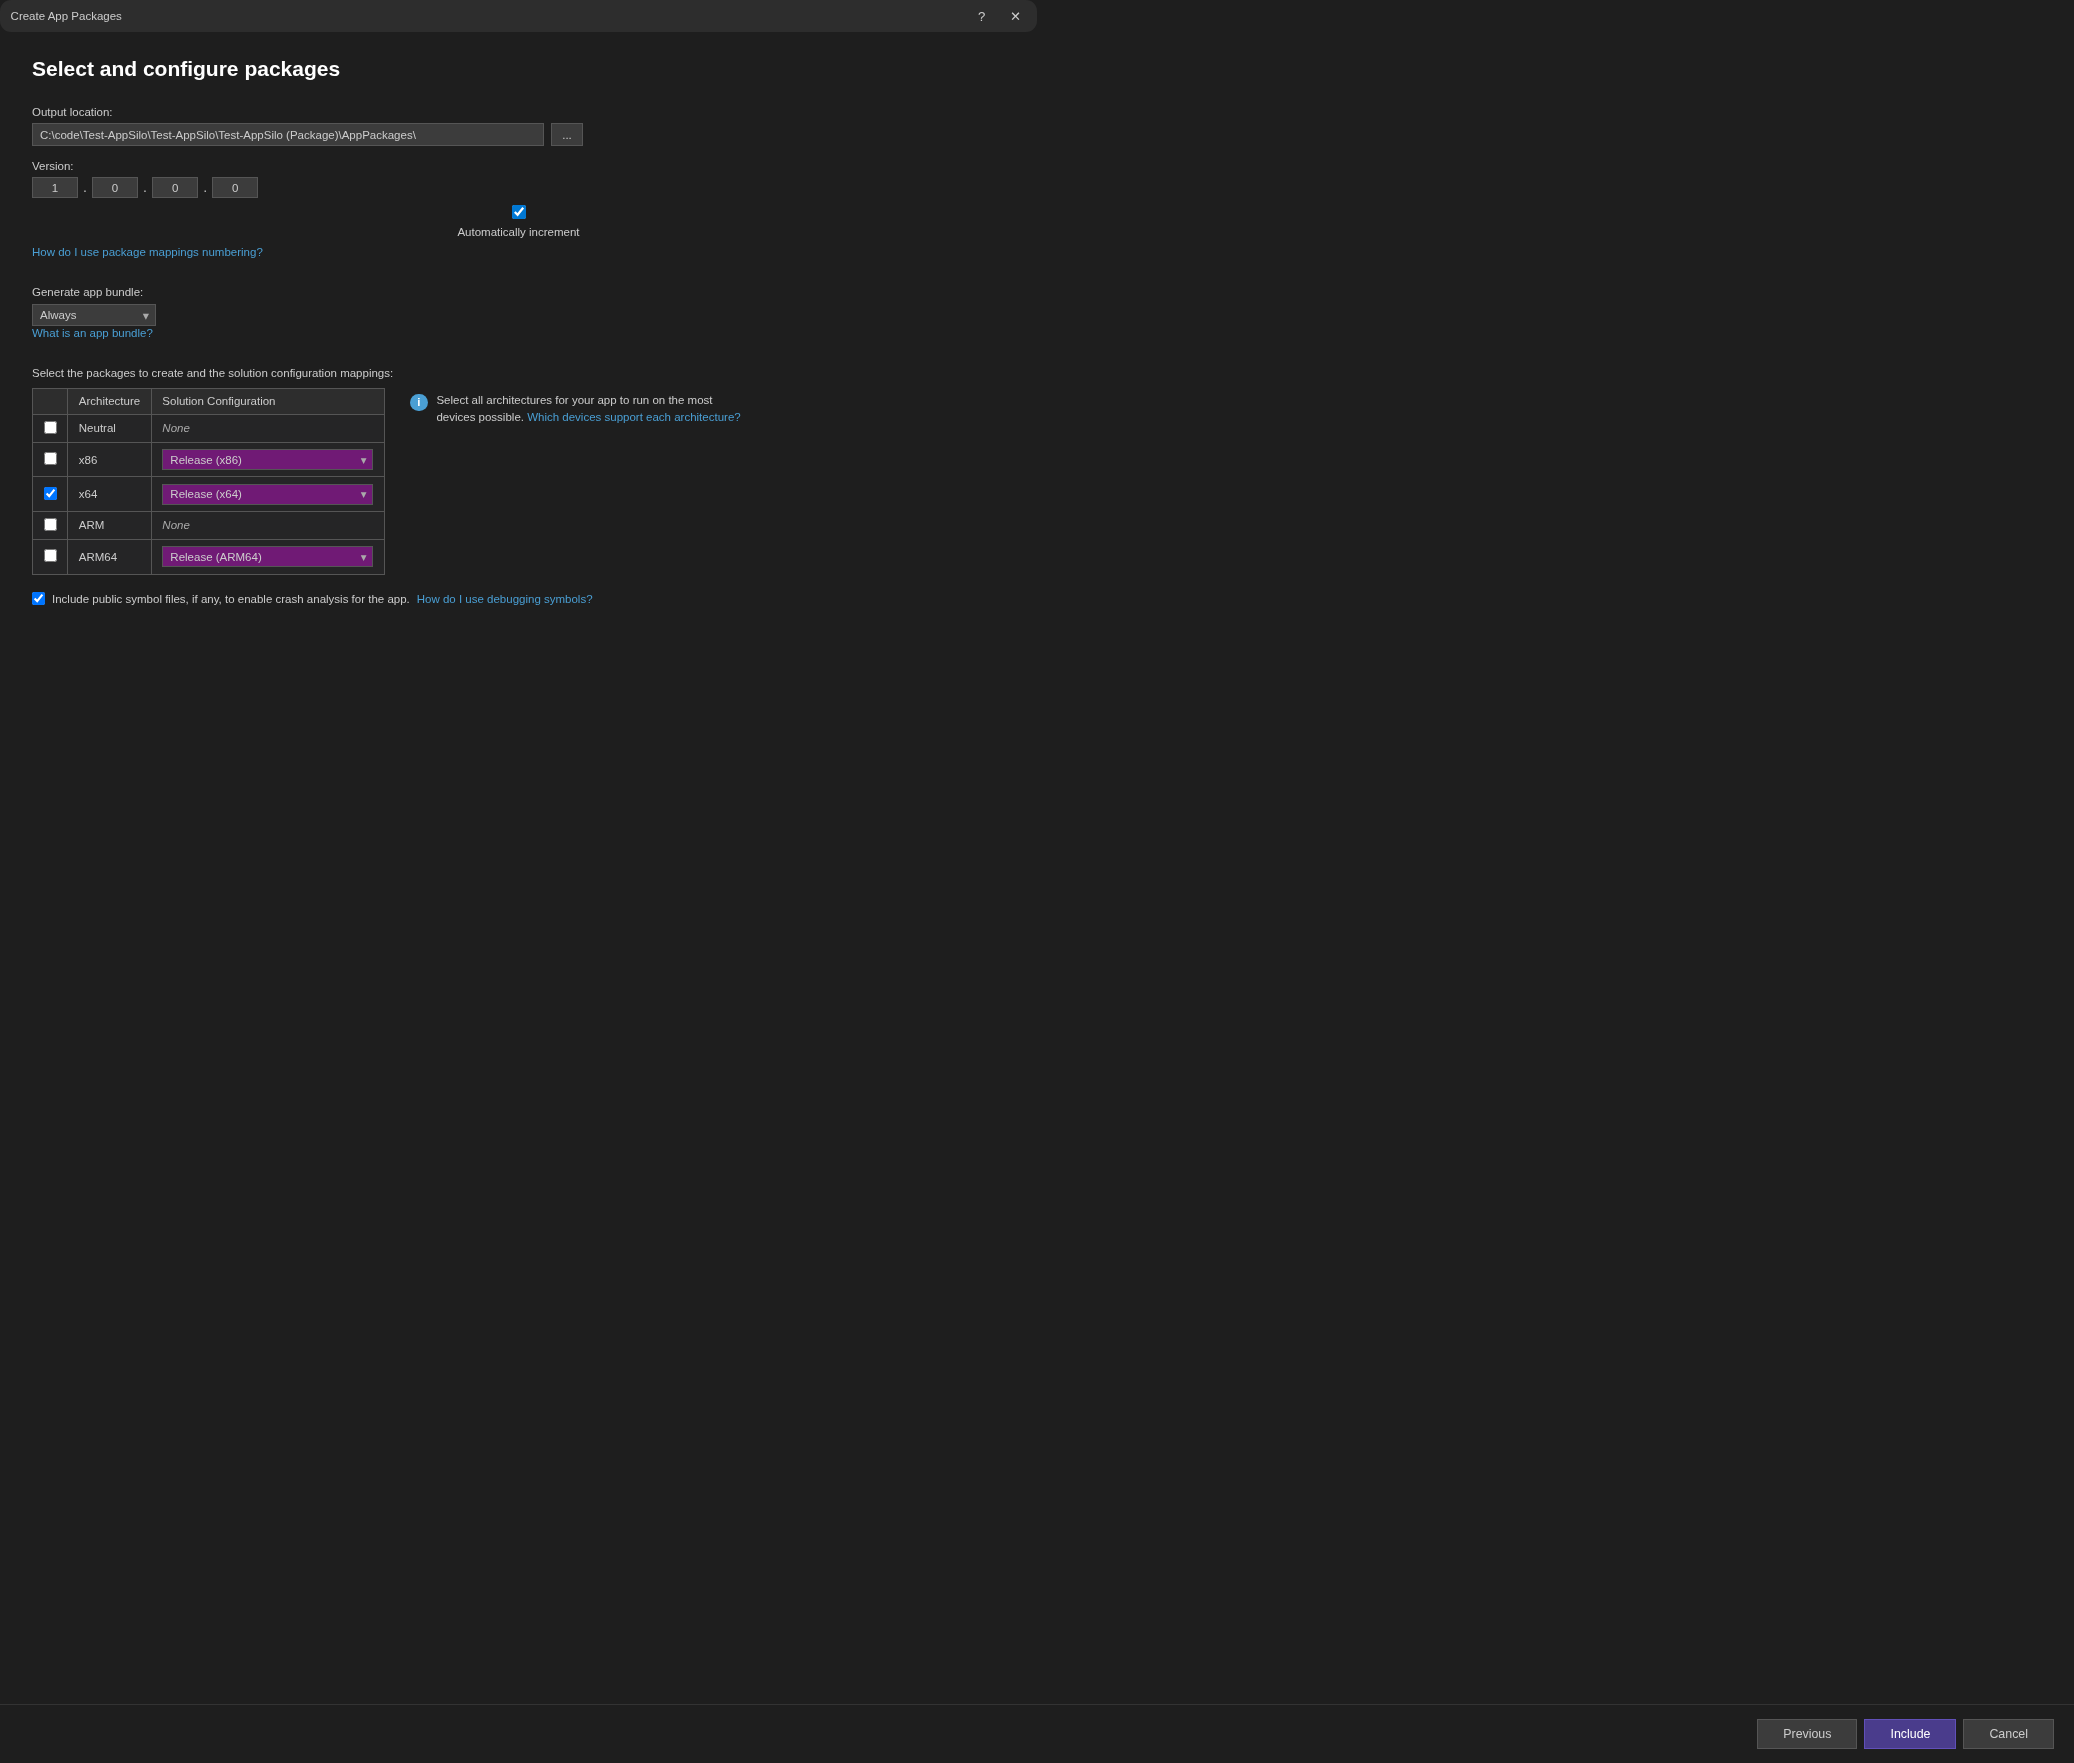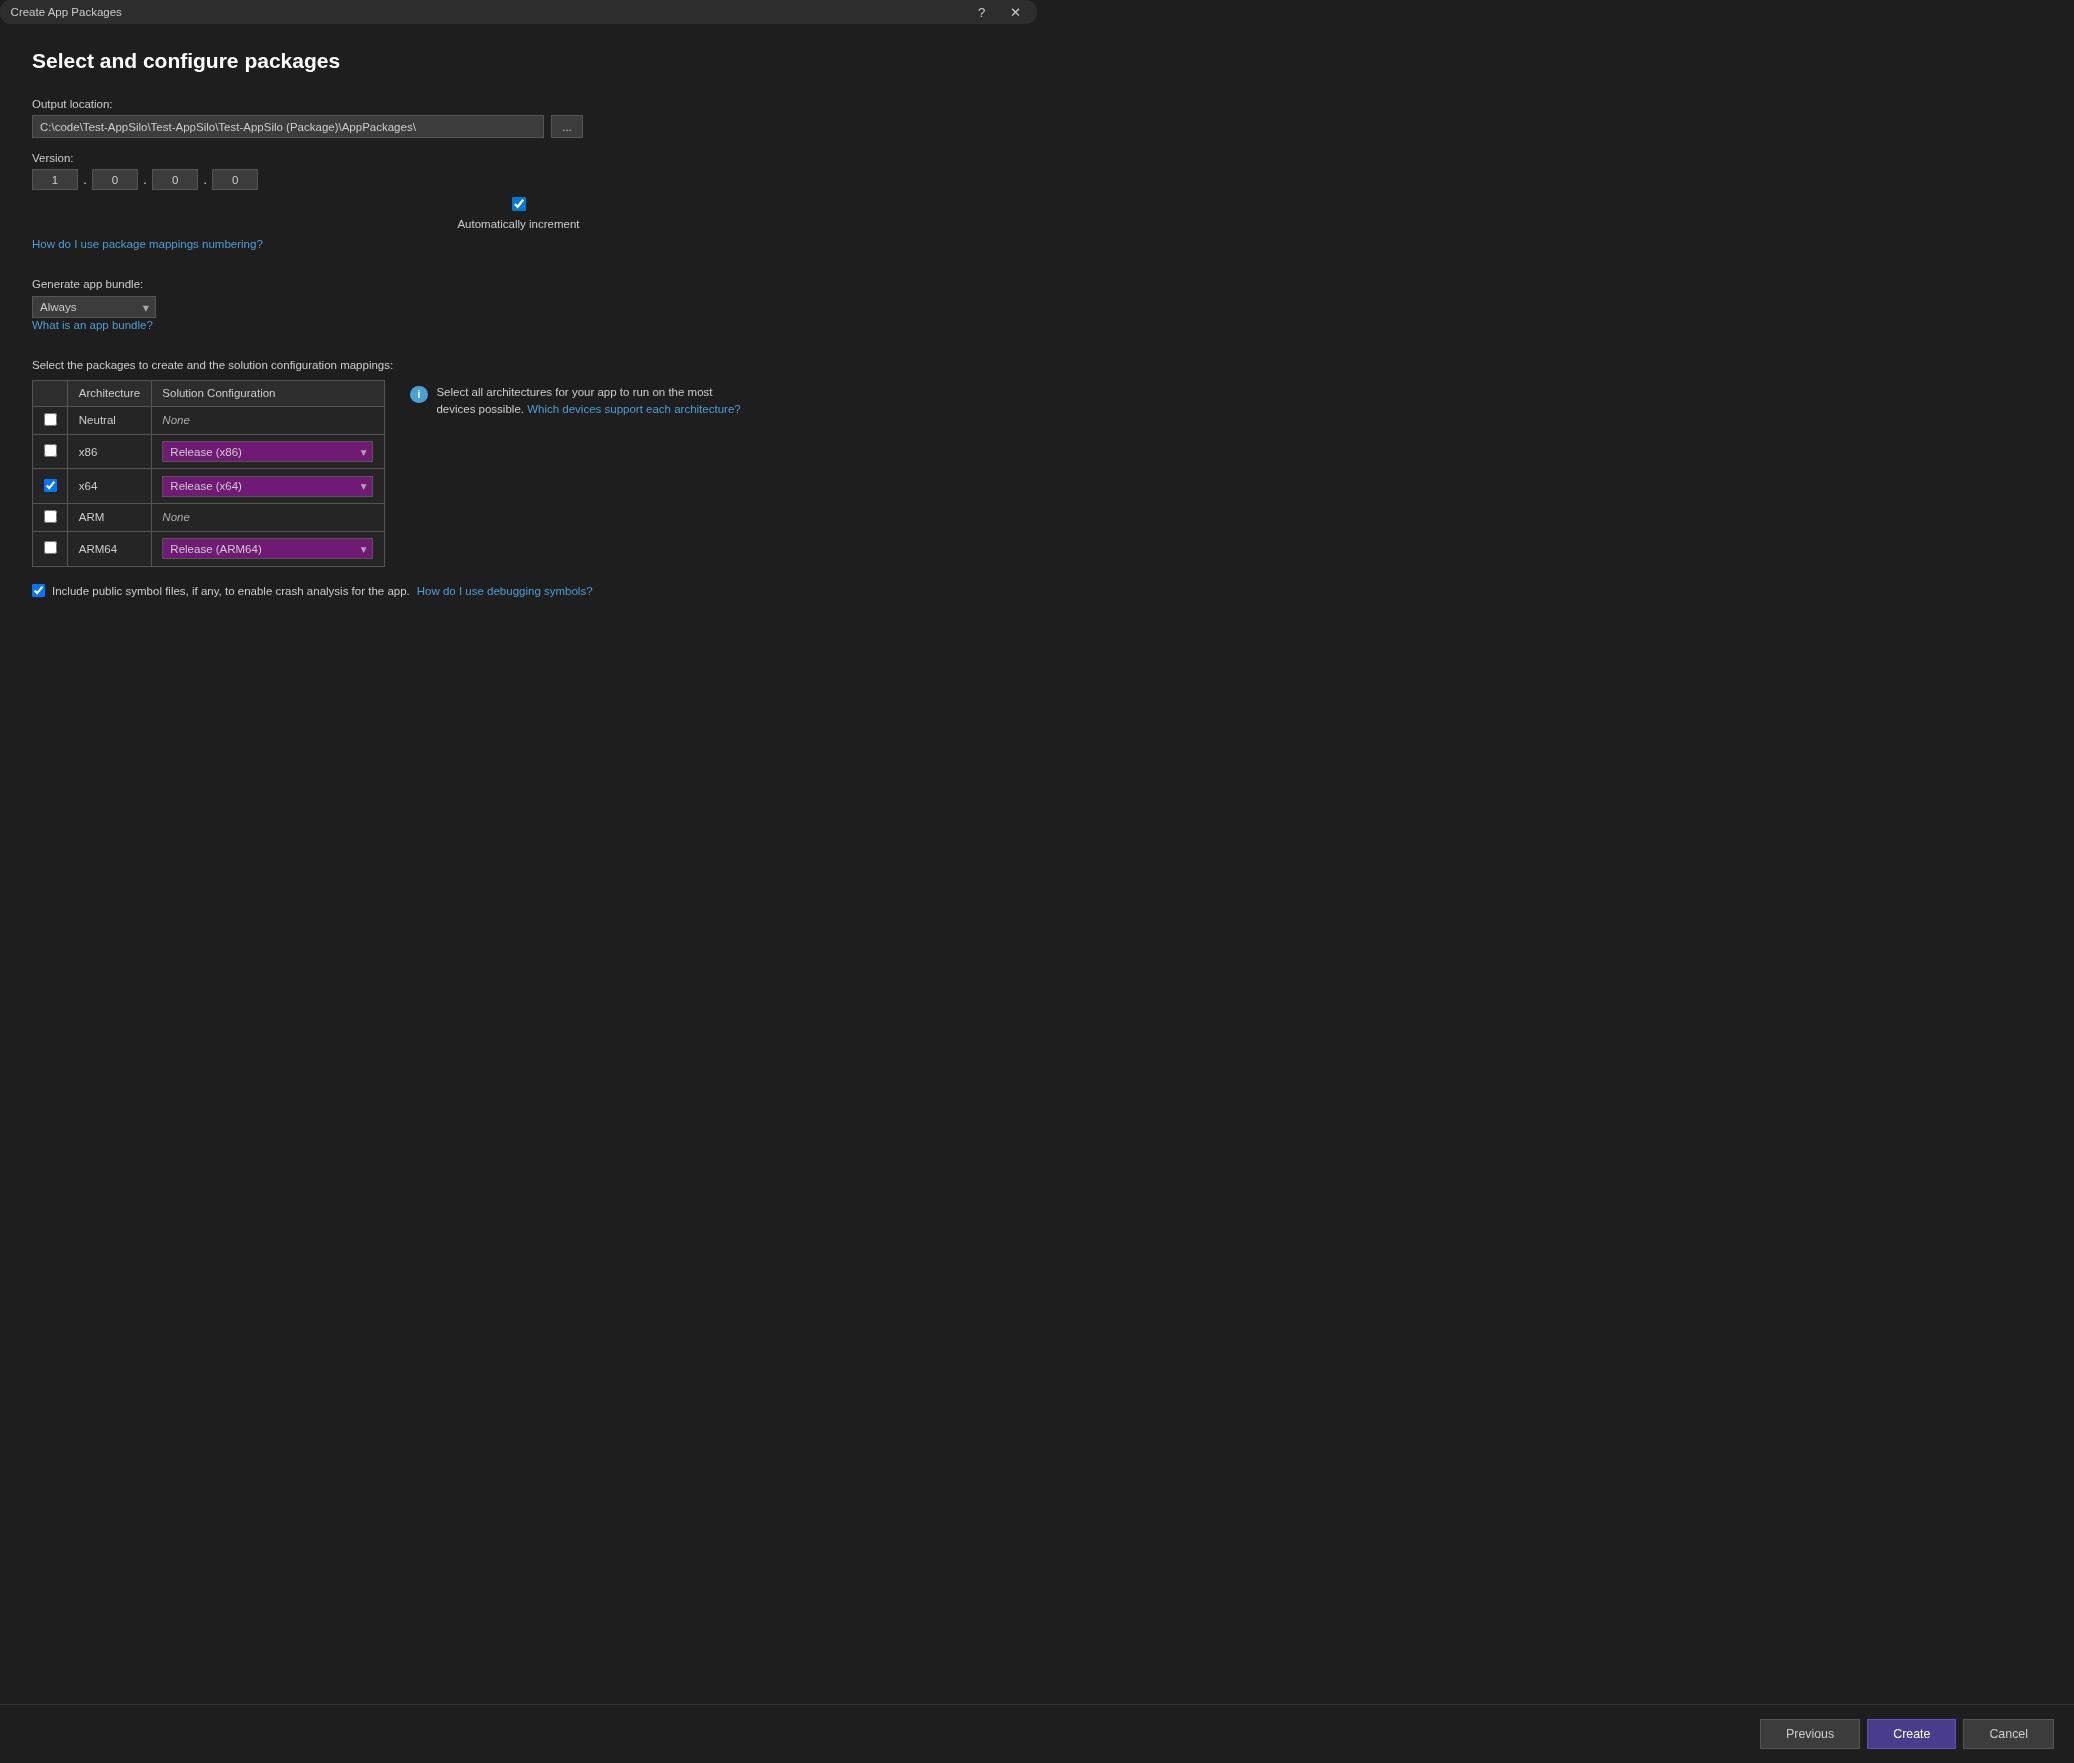--- a/index.html
+++ b/index.html
@@ -17,7 +17,7 @@
       align-items: center;
       justify-content: space-between;
       padding: 7px 10.6px;
-      height: 24px;
+      height: 32px;
       border-radius: 11px;
     }
     .title-bar-title {

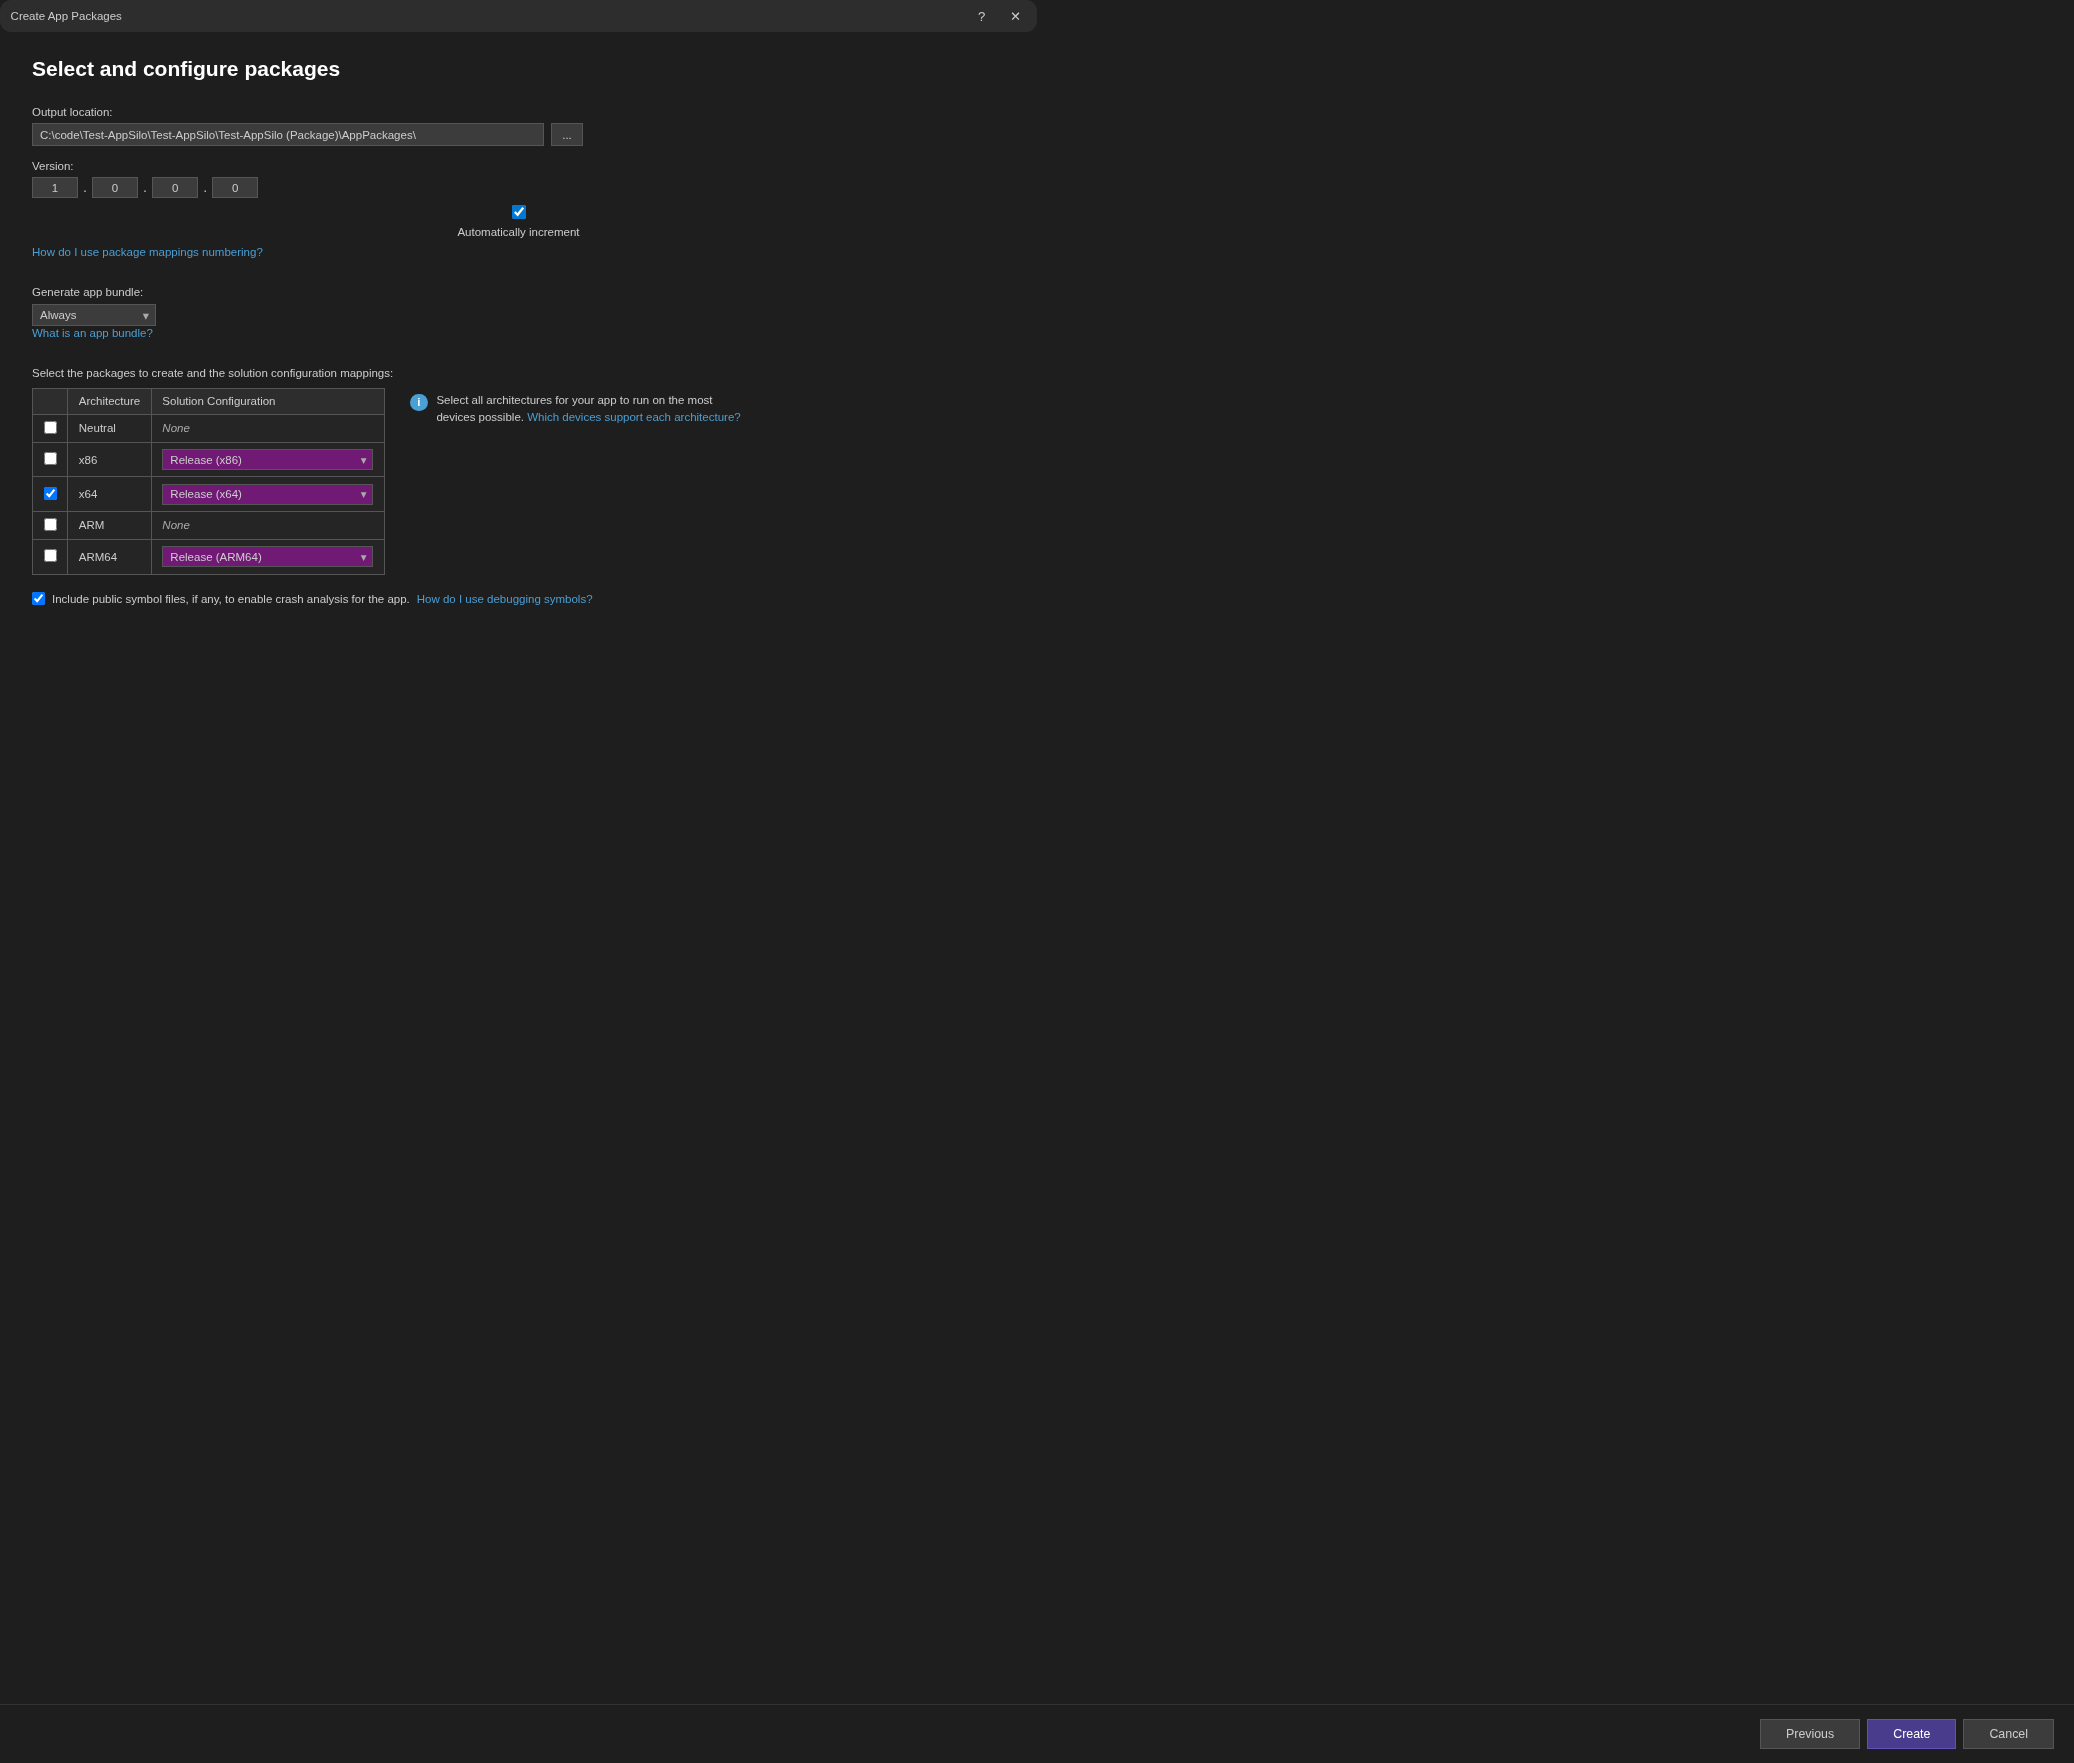--- a/index.html
+++ b/index.html
@@ -444,7 +444,7 @@
 
 <div class="footer">
   <button class="footer-btn btn-previous">Previous</button>
-  <button class="footer-btn btn-create">Create</button>
+  <button class="footer-btn btn-create">Include</button>
   <button class="footer-btn btn-cancel">Cancel</button>
 </div>
 

